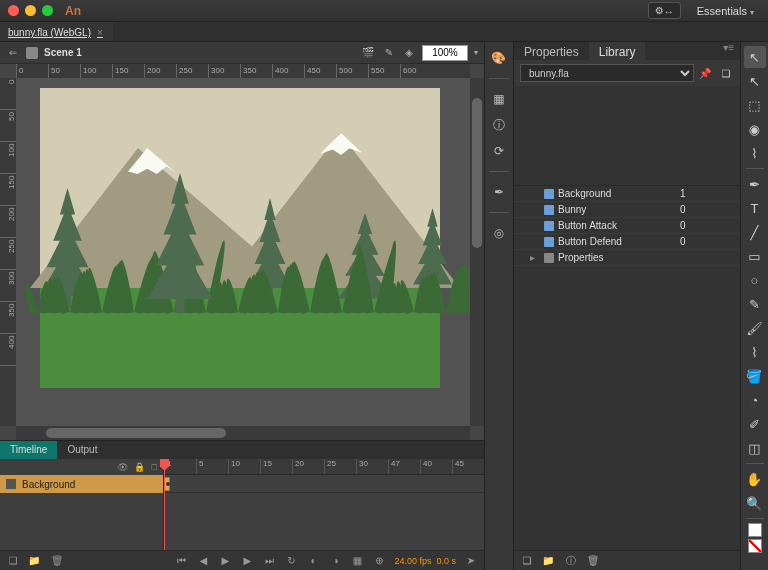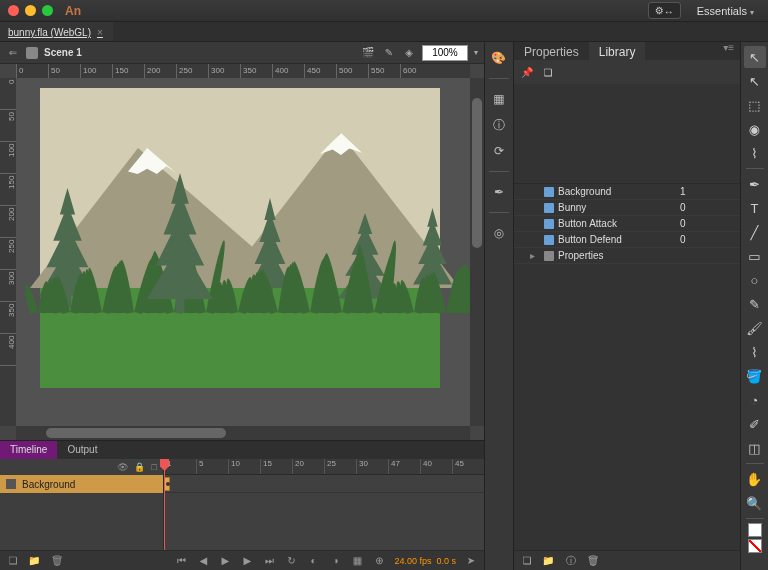--- a/index.html
+++ b/index.html
@@ -352,6 +352,9 @@
         <div class="panel-opts">▾≡</div>
       </div>
       <div class="lib-fileselect">
+        <select class="lib-select">
+          <option>bunny.fla</option>
+        </select>
         <span class="pin-icon">📌</span>
         <span class="pin-icon">❏</span>
       </div>

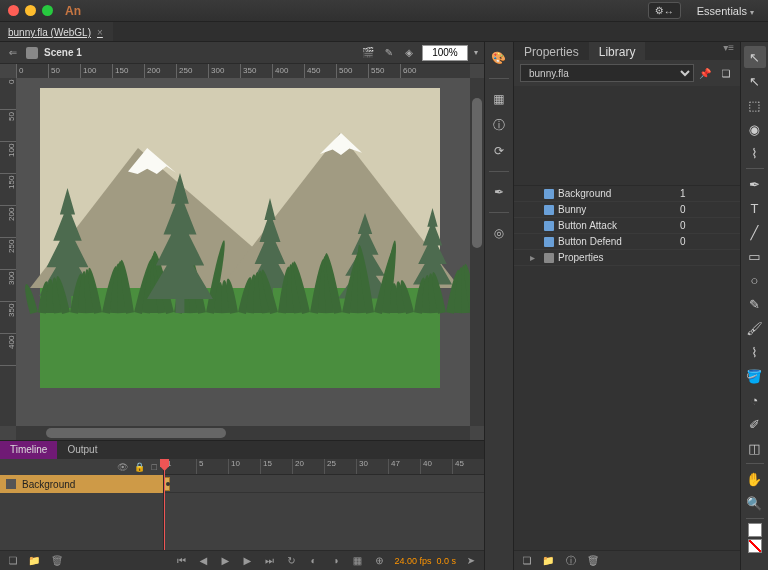--- a/index.html
+++ b/index.html
@@ -66,7 +66,7 @@
 .timeline-panel { height: 130px; border-top: 1px solid #222; background: #383838; display: flex; flex-direction: column; }
 .tl-tabs { height: 18px; display: flex; background: #2f2f2f; }
 .tl-tab { padding: 3px 10px; font-size: 10px; color: #bbb; }
-.tl-tab.active { background: #701a75; color: #ddd; }
+.tl-tab.active { background: #0f766e; color: #ddd; }
 .tl-body { flex: 1; display: flex; }
 .tl-layers { width: 170px; border-right: 1px solid #2a2a2a; background: #3e3e3e; }
 .tl-layer-head { height: 16px; display: flex; justify-content: flex-end; gap: 6px; padding-right: 6px; align-items: center; color: #999; font-size: 9px; }

